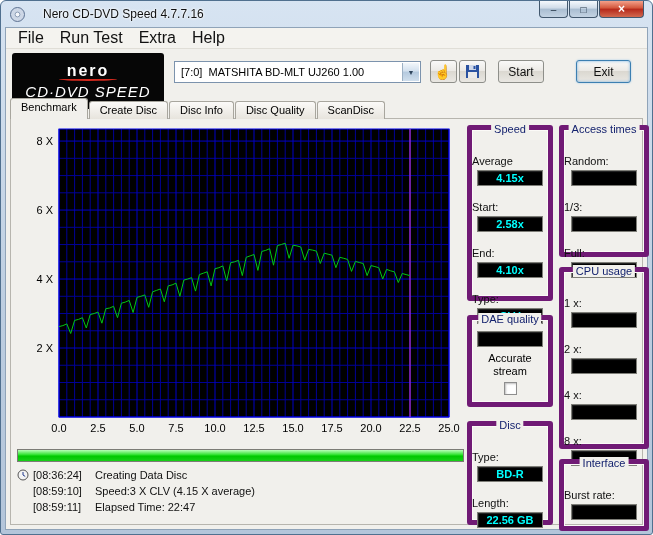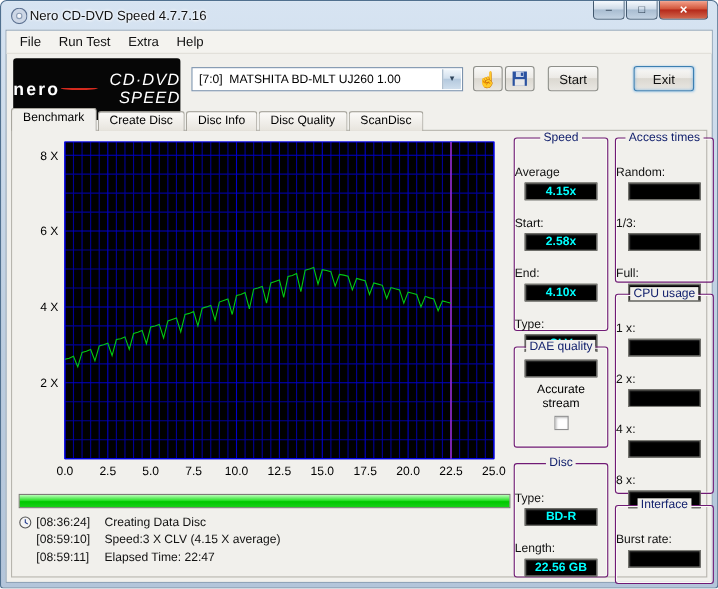--- a/index.html
+++ b/index.html
@@ -7,7 +7,7 @@
   .window{position:relative;width:653px;height:535px;background:linear-gradient(#d7e4f2,#bccde0 60%,#b3c5da);
     border:1px solid #50708f;border-radius:6px 6px 3px 3px;overflow:hidden;}
   .titlebar{position:absolute;left:0;top:0;right:0;height:26px;display:flex;align-items:center;padding-left:9px;}
-  .title-text{font-size:12px;color:#111;margin-left:2px;text-shadow:0 0 3px #fff,0 0 3px #fff;}
+  .title-text{font-size:12px;color:#111;margin-left:18px;text-shadow:0 0 3px #fff,0 0 3px #fff;}
   .win-buttons{position:absolute;top:0;right:8px;display:flex;}
   .wbtn{width:29px;height:17px;border:1px solid #42586e;border-top:none;border-radius:0 0 4px 4px;
     background:linear-gradient(#f5f9fd,#cfdbe8 45%,#a9bdd1 50%,#c3d3e3);display:flex;align-items:center;justify-content:center;

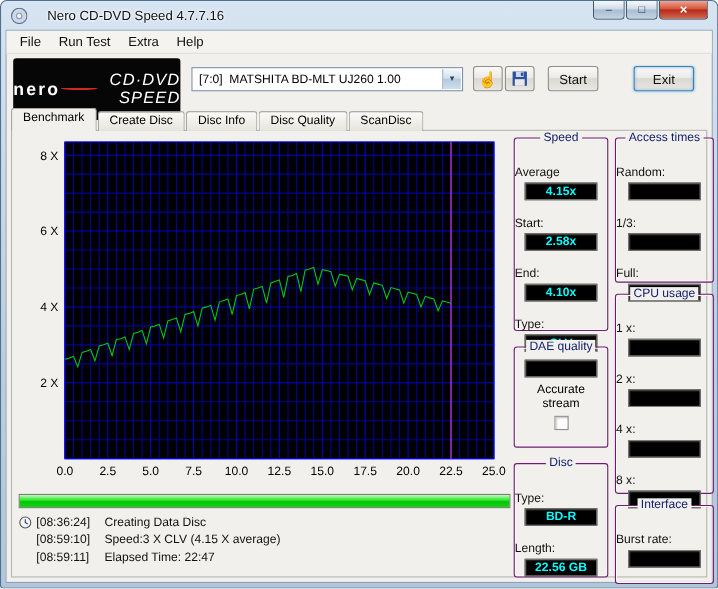--- a/index.html
+++ b/index.html
@@ -16,7 +16,7 @@
   .client{position:absolute;left:4px;right:4px;top:26px;bottom:4px;background:#f1f0ec;border:1px solid #8fa3b8;}
   .menubar{position:absolute;left:0;right:0;top:0;height:21px;background:#f4f3ef;border-bottom:1px solid #e0ded7;
     display:flex;align-items:center;padding-left:4px;}
-  .menu-item{font-size:12px;color:#111;padding:4px 8px;cursor:default;}
+  .menu-item{font-size:16px;color:#111;padding:4px 8px;cursor:default;}
   .toolbar{position:absolute;left:0;right:0;top:22px;height:46px;}
   .logo{position:absolute;left:6px;top:3px;width:152px;height:56px;background:#060606;border-radius:3px;
     display:flex;flex-direction:row;align-items:center;justify-content:center;}

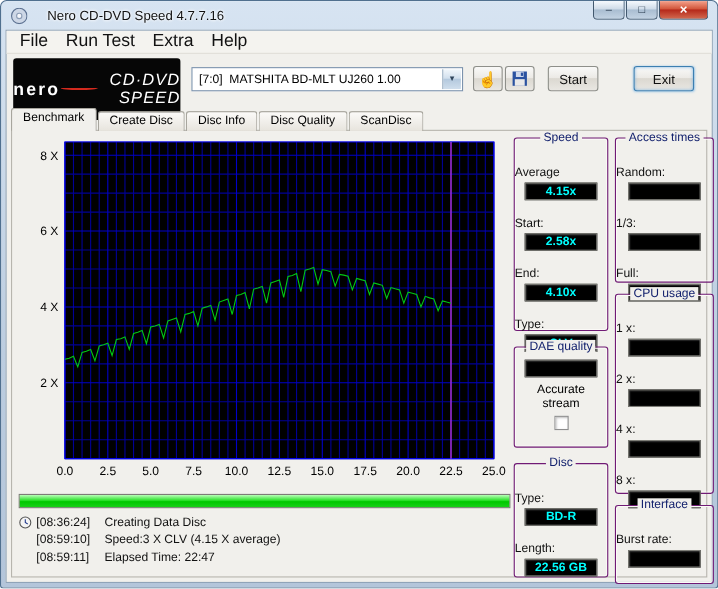--- a/index.html
+++ b/index.html
@@ -19,7 +19,7 @@
   .menu-item{font-size:16px;color:#111;padding:4px 8px;cursor:default;}
   .toolbar{position:absolute;left:0;right:0;top:22px;height:46px;}
   .logo{position:absolute;left:6px;top:3px;width:152px;height:56px;background:#060606;border-radius:3px;
-    display:flex;flex-direction:row;align-items:center;justify-content:center;}
+    display:flex;flex-direction:column;align-items:center;justify-content:center;}
   .logo-nero{color:#fff;font-weight:bold;font-size:16px;letter-spacing:2px;line-height:15px;}
   .logo-swoosh{width:58px;height:4px;border-bottom:2px solid #d42a1e;border-radius:0 0 50% 50%;margin:-1px 0 2px 0;}
   .logo-product{color:#fff;font-style:italic;font-weight:normal;font-size:15px;letter-spacing:1px;text-align:right;}

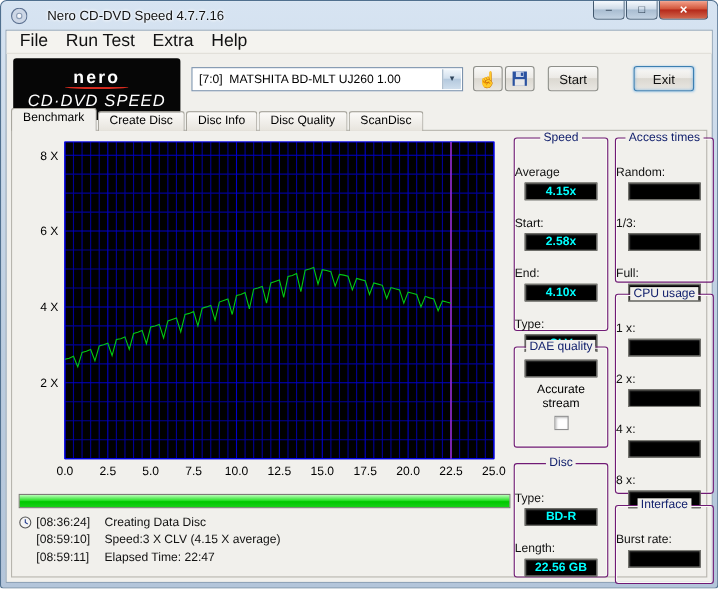--- a/index.html
+++ b/index.html
@@ -51,7 +51,7 @@
   .log-time{width:62px;}
   .colA{position:absolute;left:456px;top:6px;width:86px;}
   .colB{position:absolute;left:548px;top:6px;width:90px;}
-  .group{position:relative;border:1px solid #701a75;border-radius:3px;box-shadow:inset 0 0 0 1px #fbfaf7;padding-top:10px;}
+  .group{position:relative;border:5px solid #701a75;border-radius:3px;box-shadow:inset 0 0 0 1px #fbfaf7;padding-top:10px;}
   .group-title{position:absolute;top:-7px;left:50%;transform:translateX(-50%);background:#f1f0ec;
     padding:0 3px;font-size:11px;color:#14226e;white-space:nowrap;}
   .fld-label{font-size:11px;color:#111;text-align:left;height:14px;margin-top:15px;}

